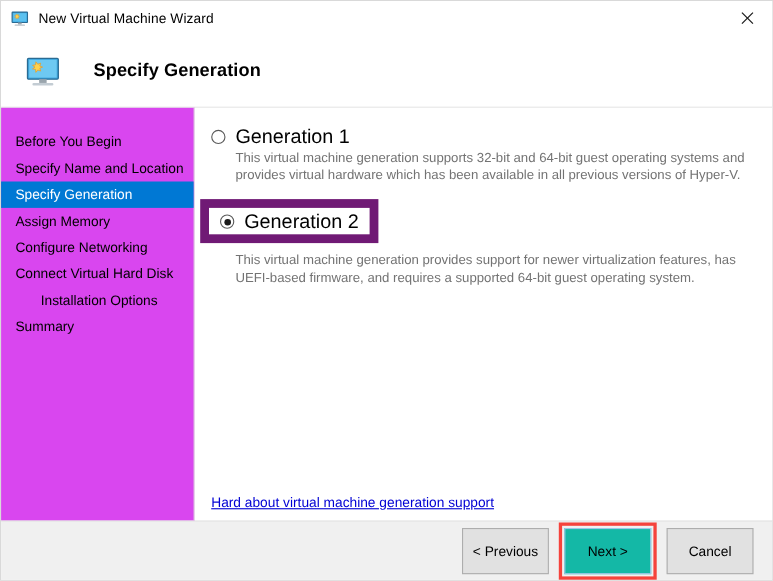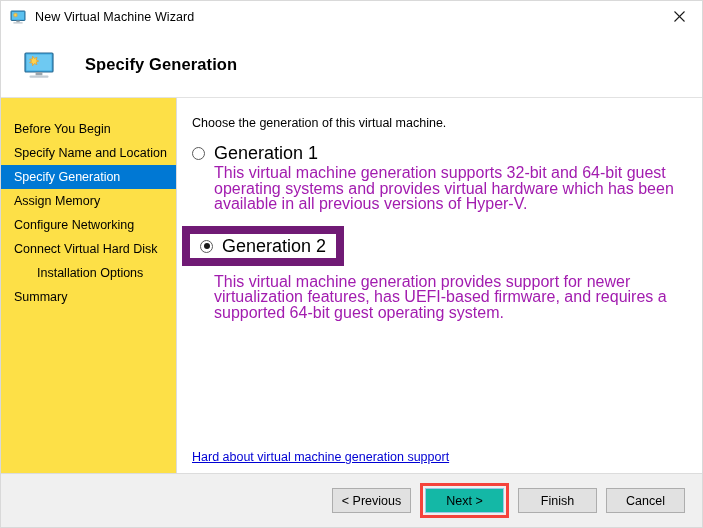--- a/index.html
+++ b/index.html
@@ -101,7 +101,7 @@
   .sidebar {
     flex: 0 0 176px;
     width: 176px;
-    background: #fde047;
+    background: #d946ef;
     border-right: 1px solid #dcdcdc;
     box-sizing: border-box;
     padding-top: 19px;

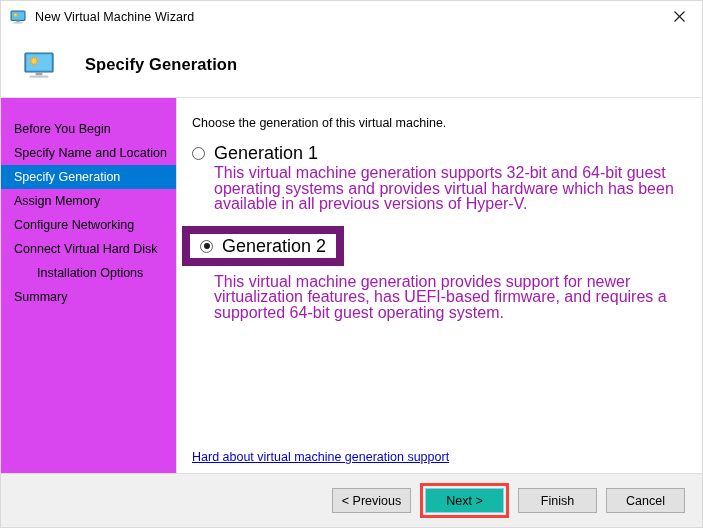--- a/index.html
+++ b/index.html
@@ -309,7 +309,6 @@
 
     <div class="content">
 
-      <p class="intro">Choose the generation of this virtual machine.</p>
 
       
       <div class="opt-row">

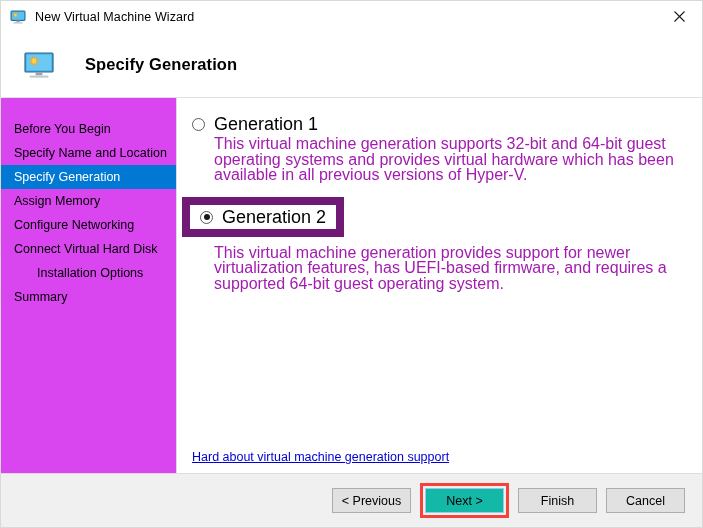--- a/index.html
+++ b/index.html
@@ -169,8 +169,8 @@
     line-height: 16px;
   }
   .opt-desc {
-    font-size: 16px;
-    color: #a21caf;
+    font-size: 12px;
+    color: #737373;
     line-height: 15.5px;
     margin: 4px 0 14px 22px;
     max-width: 476px;

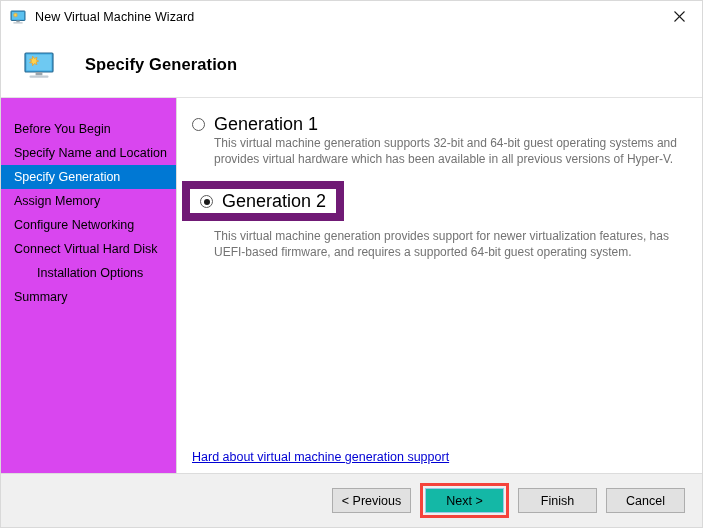--- a/index.html
+++ b/index.html
@@ -230,7 +230,7 @@
   }
   .btn {
     width: 79px;
-    height: 25px;
+    height: 42px;
     box-sizing: border-box;
     border: 1px solid #adadad;
     background: #e1e1e1;

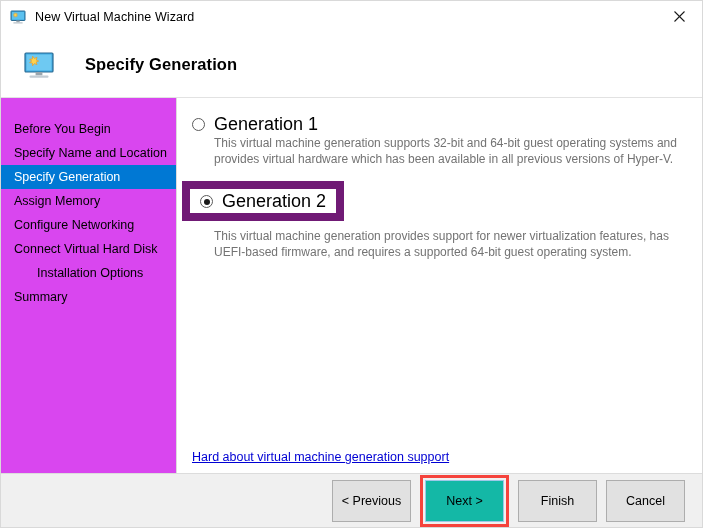--- a/index.html
+++ b/index.html
@@ -338,7 +338,6 @@
     <span class="btn-annot">
       <button class="btn focus">Next &gt;</button>
     </span>
-    <button class="btn">Finish</button>
     <button class="btn">Cancel</button>
   </div>
 

